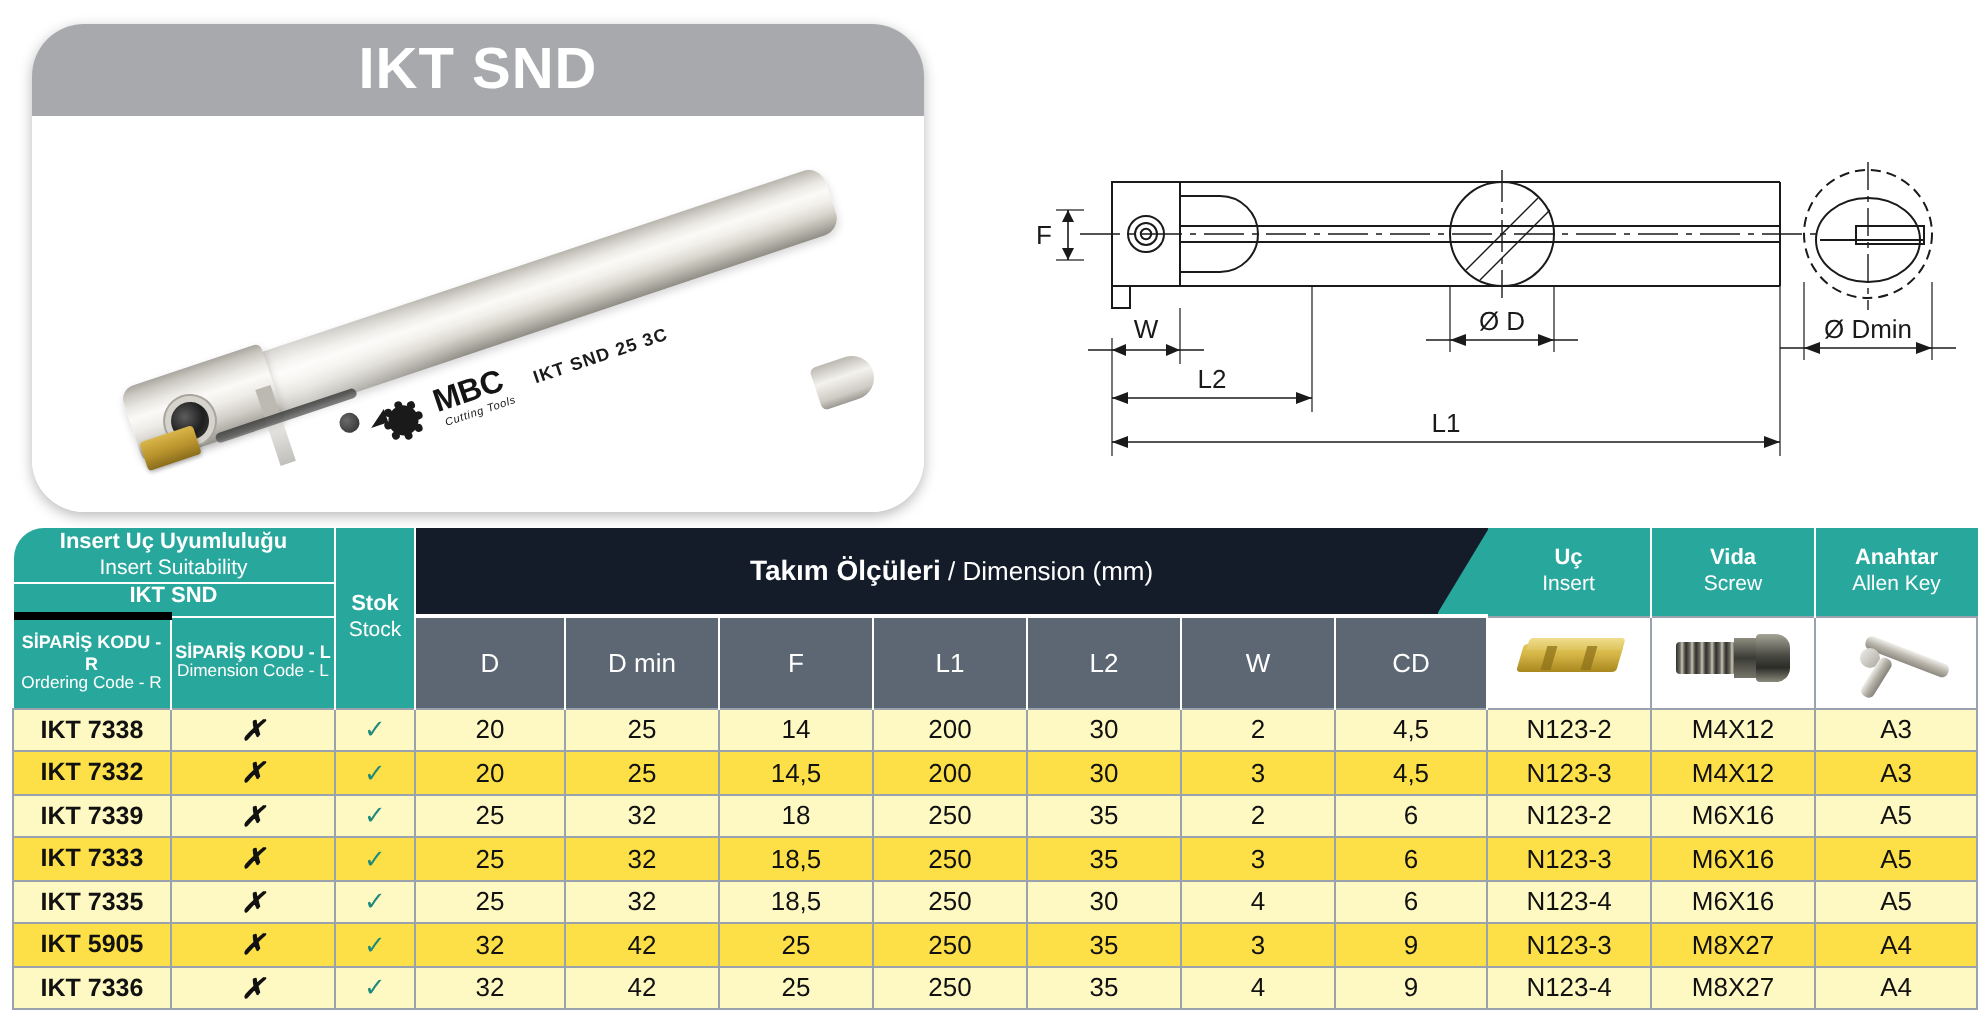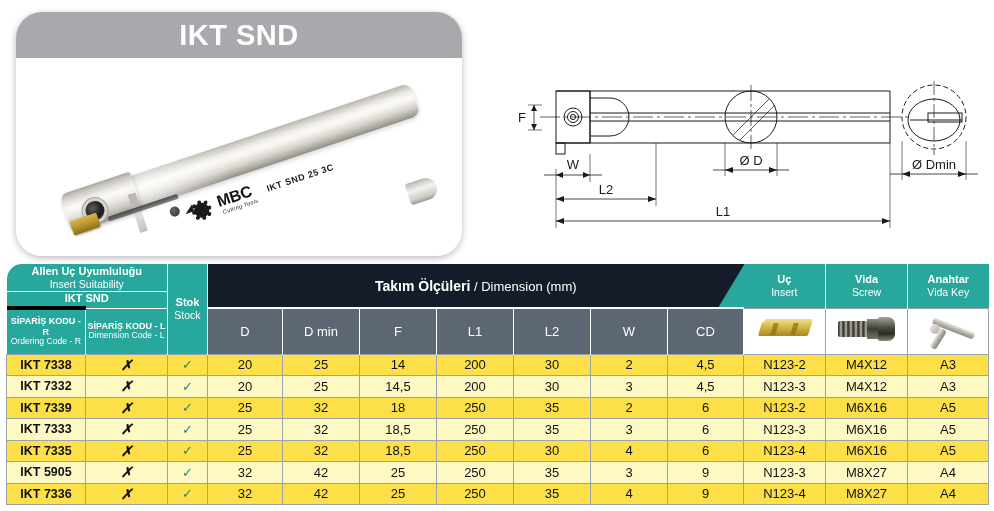--- a/index.html
+++ b/index.html
@@ -423,7 +423,7 @@
       <tbody>
           <tr>
         <td class="th-teal corner-tl" colspan="2" style="height:27px">
-          <div class="tr-line">Allen Uç Uyumluluğu</div>
+          <div class="tr-line">Insert Uç Uyumluluğu</div>
           <div class="en-line">Insert Suitability</div>
         </td>
         <td class="th-teal" rowspan="3">

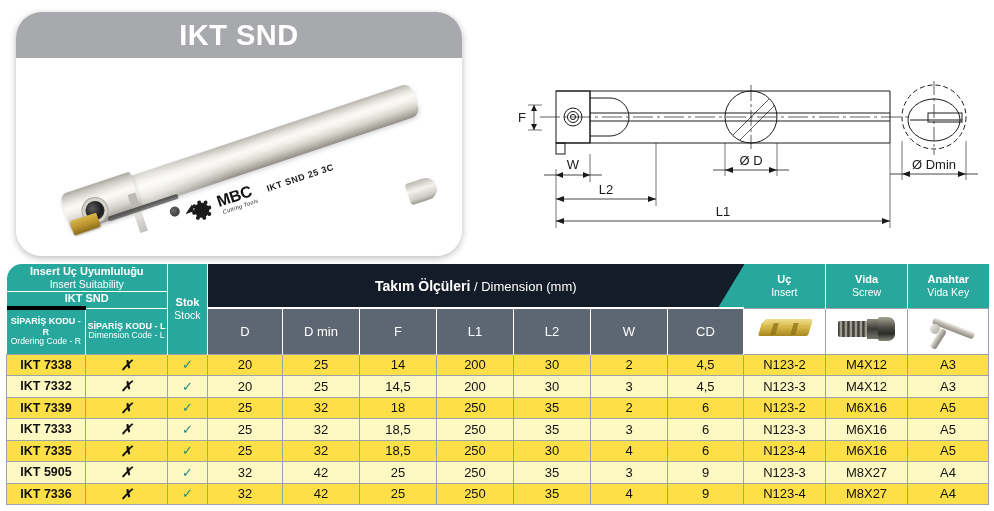--- a/index.html
+++ b/index.html
@@ -444,7 +444,7 @@
         </td>
         <td class="th-teal" rowspan="2" style="border-right:none">
           <div class="tr-line">Anahtar</div>
-          <div class="en-line">Vida Key</div>
+          <div class="en-line">Allen Key</div>
         </td>
       </tr>
 

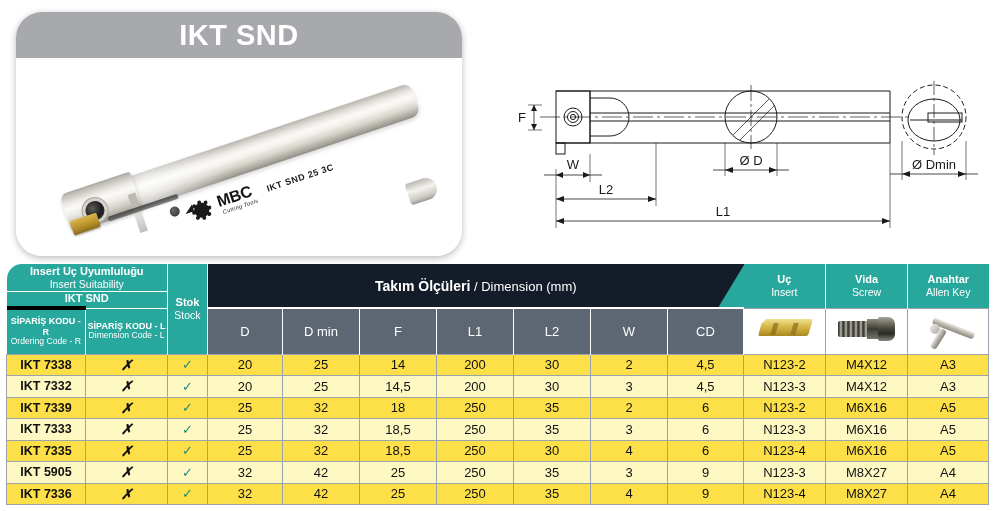--- a/index.html
+++ b/index.html
@@ -219,7 +219,7 @@
   td.data.mark { font-weight:bold; font-style:italic; font-size:14px; }
   td.data.tick { color:#1f8a7d; font-size:13px; }
   tr.alt td.data { background:#fef9c3;text-align:center; }
-  tr.norm td.data { background:#fde047; }
+  tr.norm td.data { background:#fef9c3; }
 
   
   .ico-insert {

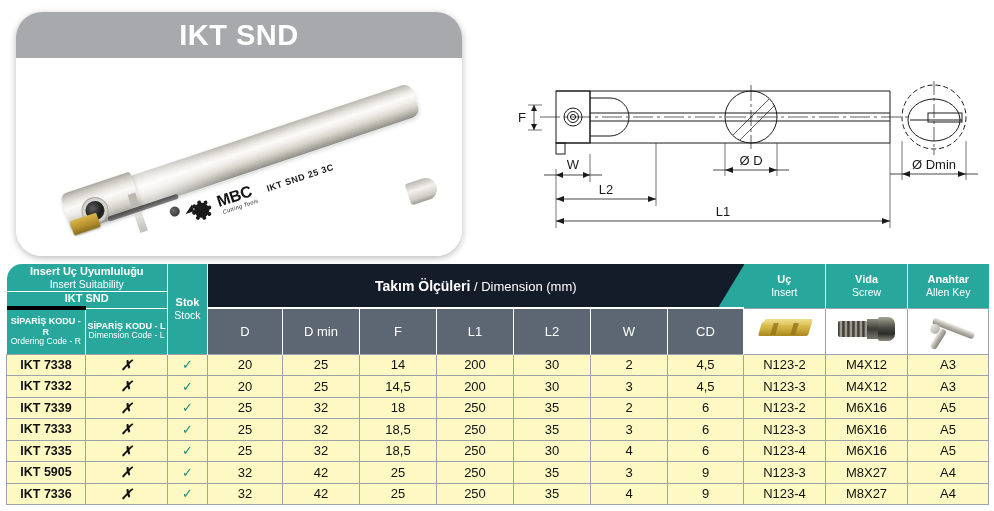--- a/index.html
+++ b/index.html
@@ -218,7 +218,7 @@
   td.data.code { font-weight:bold; font-size:12.5px; }
   td.data.mark { font-weight:bold; font-style:italic; font-size:14px; }
   td.data.tick { color:#1f8a7d; font-size:13px; }
-  tr.alt td.data { background:#fef9c3;text-align:center; }
+  tr.alt td.data { background:#fde047;text-align:center; }
   tr.norm td.data { background:#fef9c3; }
 
   

